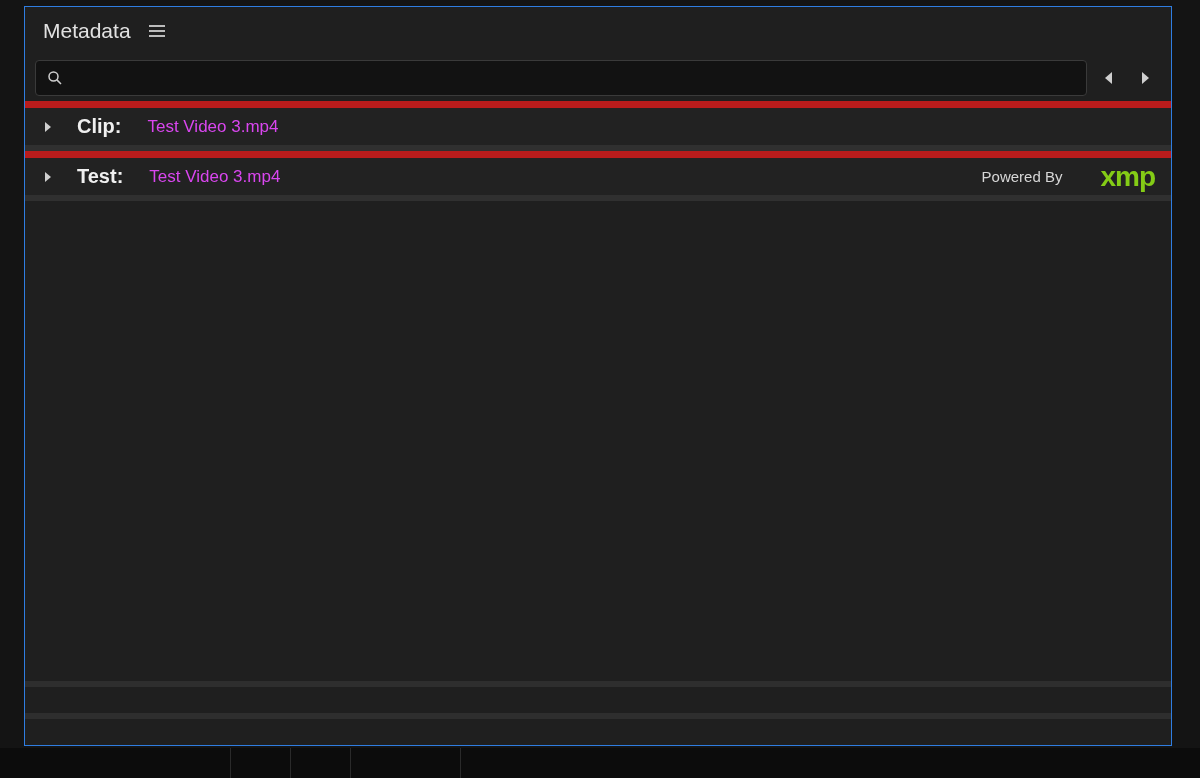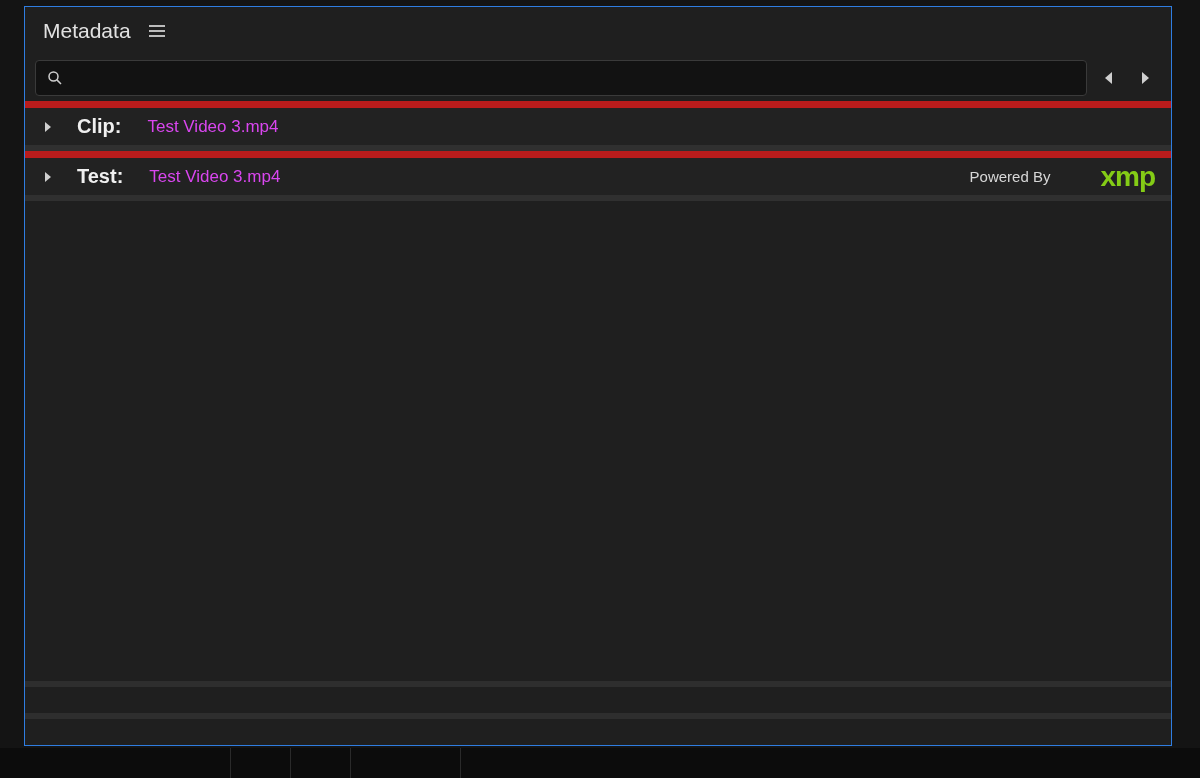--- a/index.html
+++ b/index.html
@@ -127,7 +127,7 @@
 
   .xmp-badge{
     position:absolute;right:16px;top:50%;transform:translateY(-50%);
-    display:flex;align-items:center;gap:20px;
+    display:flex;align-items:center;gap:8px;
     color:#d7d7d7;font-size:15px;
   }
   .xmp-logo{

